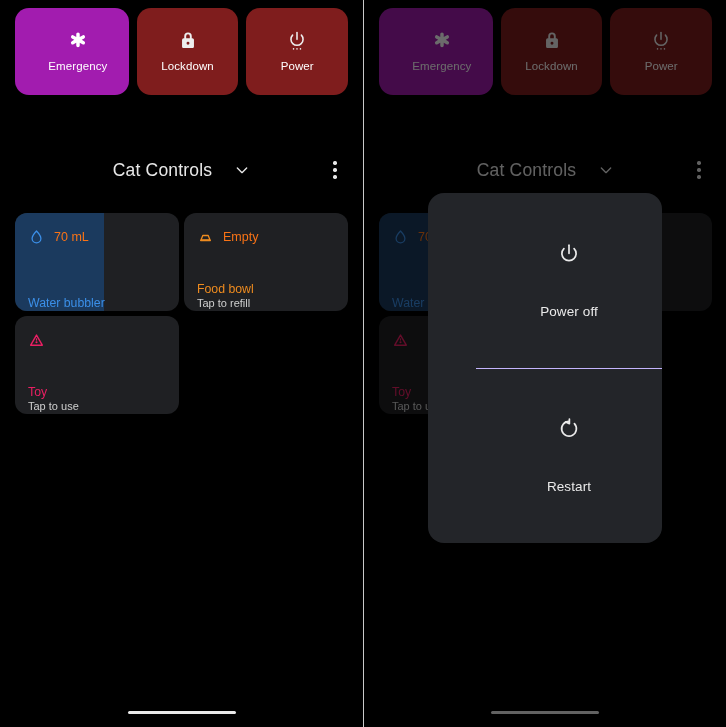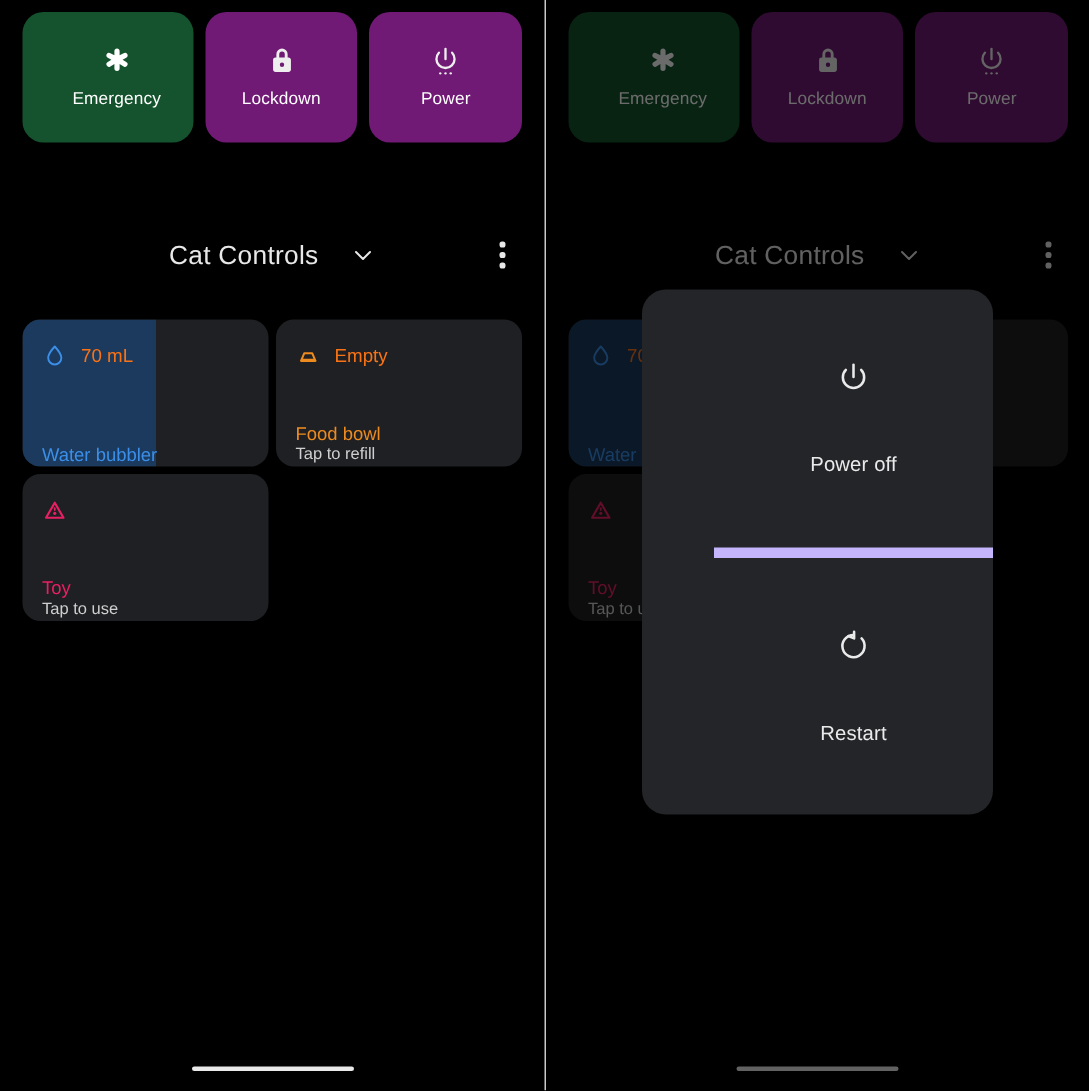--- a/index.html
+++ b/index.html
@@ -28,7 +28,7 @@
     gap:9px;
     cursor:pointer;
   }
-  .qa.emergency { background:#14532d;padding-left:12px; }
+  .qa.emergency { background:#a21caf;padding-left:12px; }
   .qa-label {
     font-size:11.5px; color:#fff; letter-spacing:.1px; line-height:1;
   }

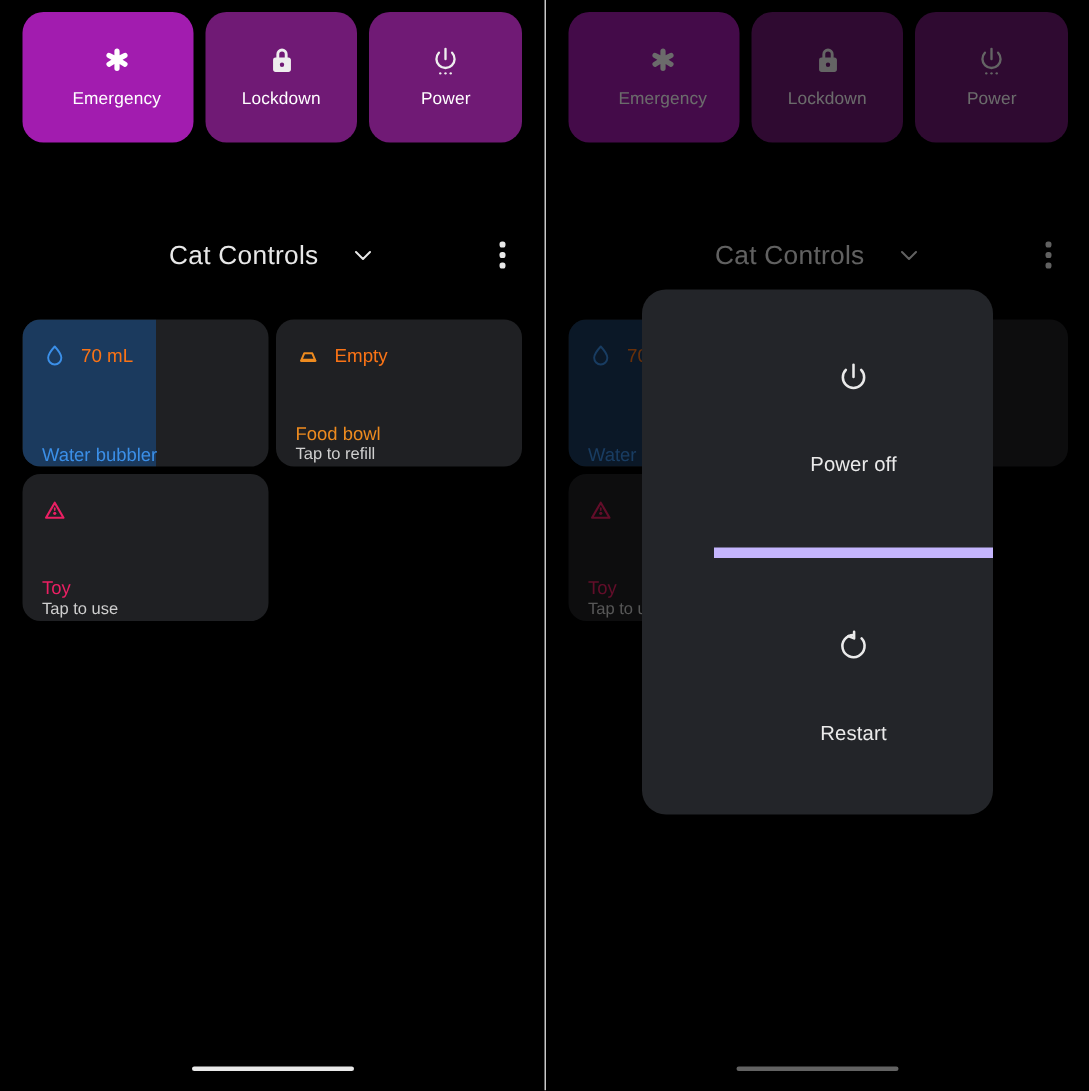--- a/index.html
+++ b/index.html
@@ -21,7 +21,7 @@
   }
   .qa {
     flex:1 1 0;
-    background:#701a75;
+    background:#7f1d1d;
     border-radius:14px;
     display:flex; flex-direction:column;
     align-items:center; justify-content:center;

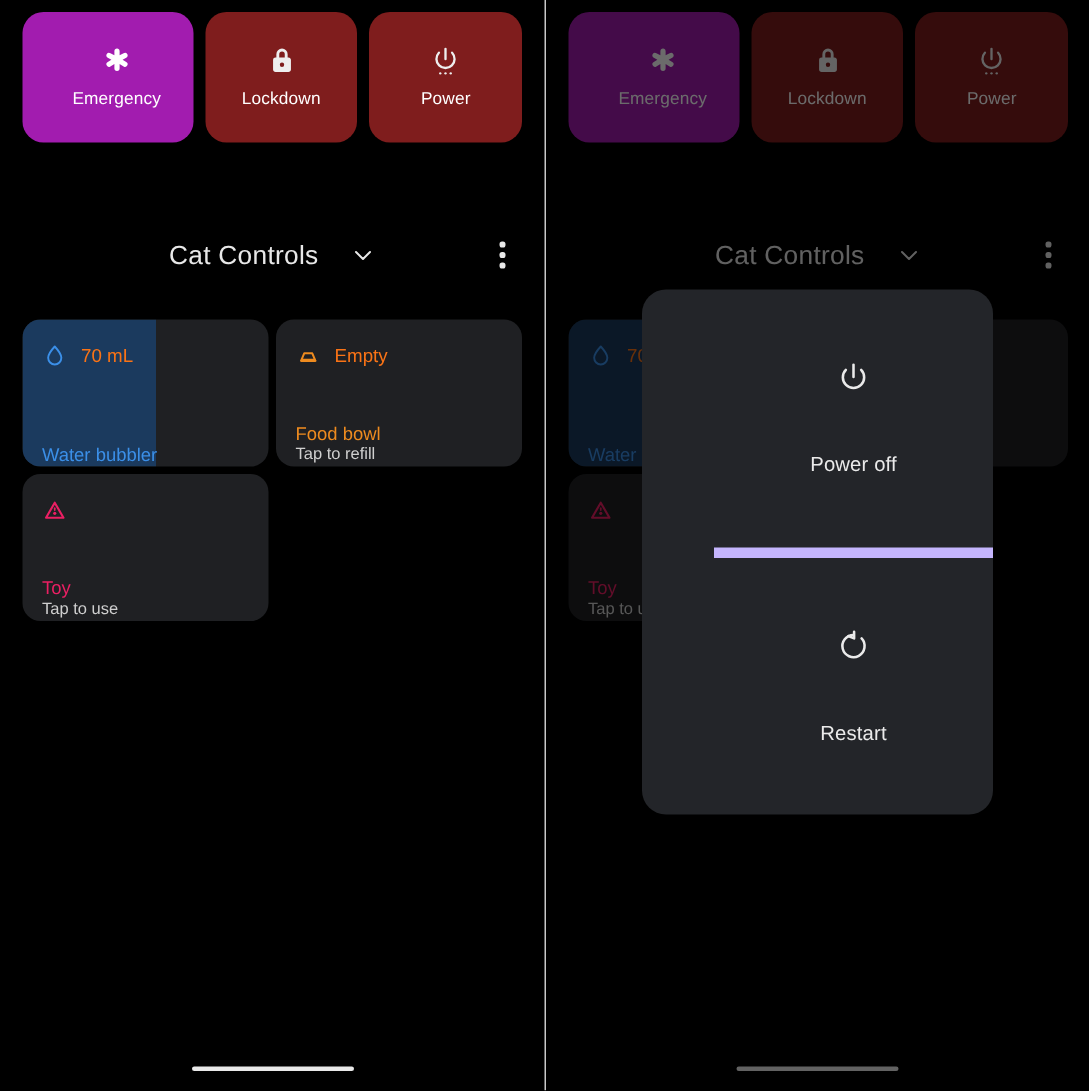--- a/index.html
+++ b/index.html
@@ -117,7 +117,7 @@
     align-items:center; justify-content:center;
     cursor:pointer;
   }
-  .dlg-item + .dlg-item { border-top:7px solid #c4b5fd; }
+  .dlg-item + .dlg-item { border-top:1px solid #c4b5fd; }
   .dlg-icon { width:24px; height:24px; margin-bottom:38px; }
   .dlg-icon svg { display:block; width:100%; height:100%; }
   .dlg-label { font-size:13.5px; color:#eaeaea; letter-spacing:.1px; }

